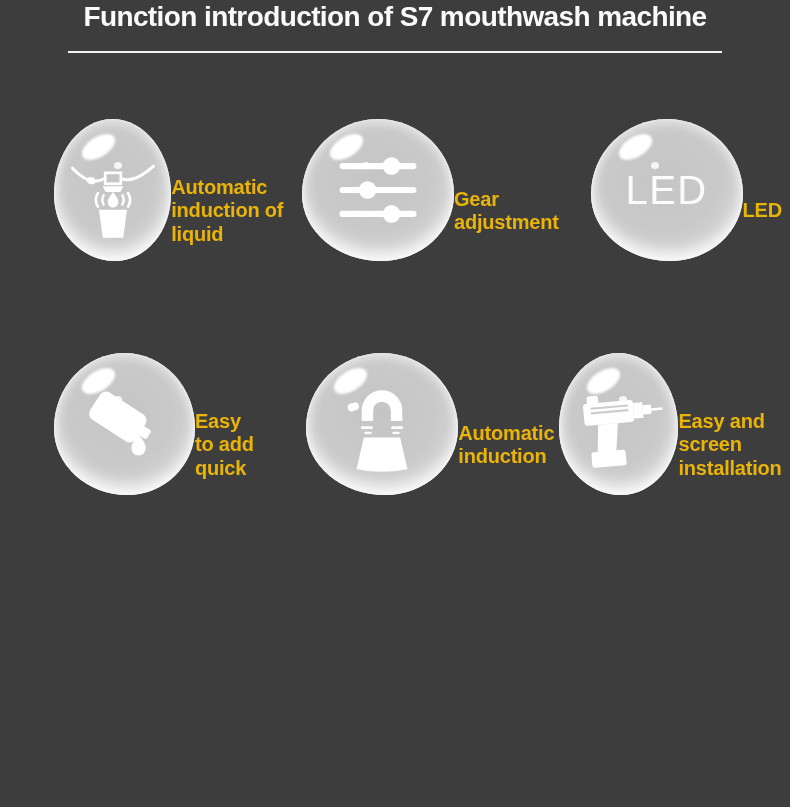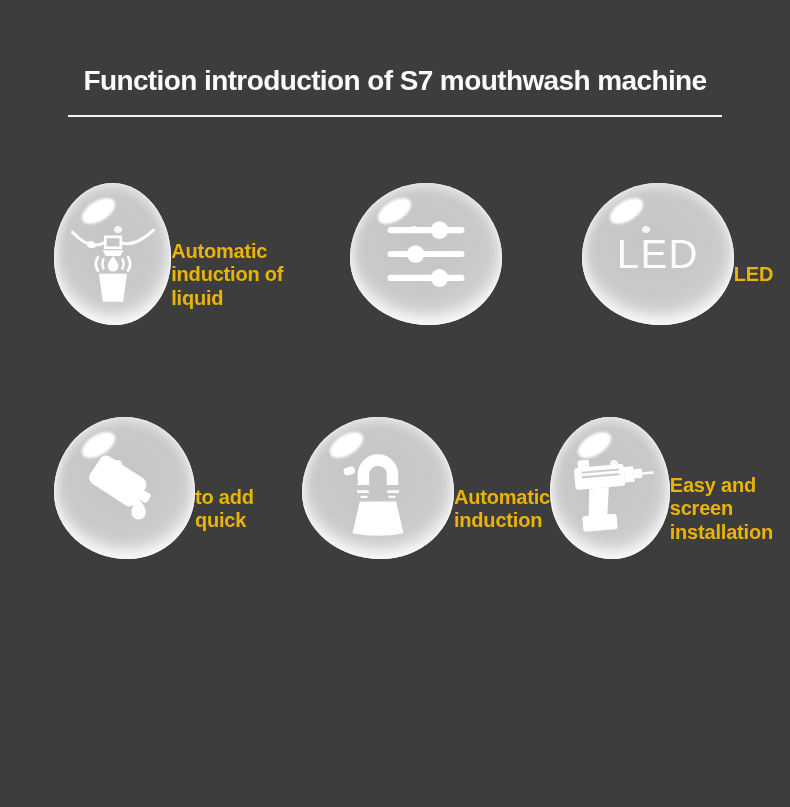--- a/index.html
+++ b/index.html
@@ -8,7 +8,7 @@
     background:#3d3d3d;
     font-family:"Liberation Sans", sans-serif;
   }
-  .header{padding-top:64px;text-align:center;}
+  .header{text-align:center;}
   .title{
     margin:0;color:#fafafa;font-size:28px;font-weight:700;
     letter-spacing:-0.6px;line-height:34px;

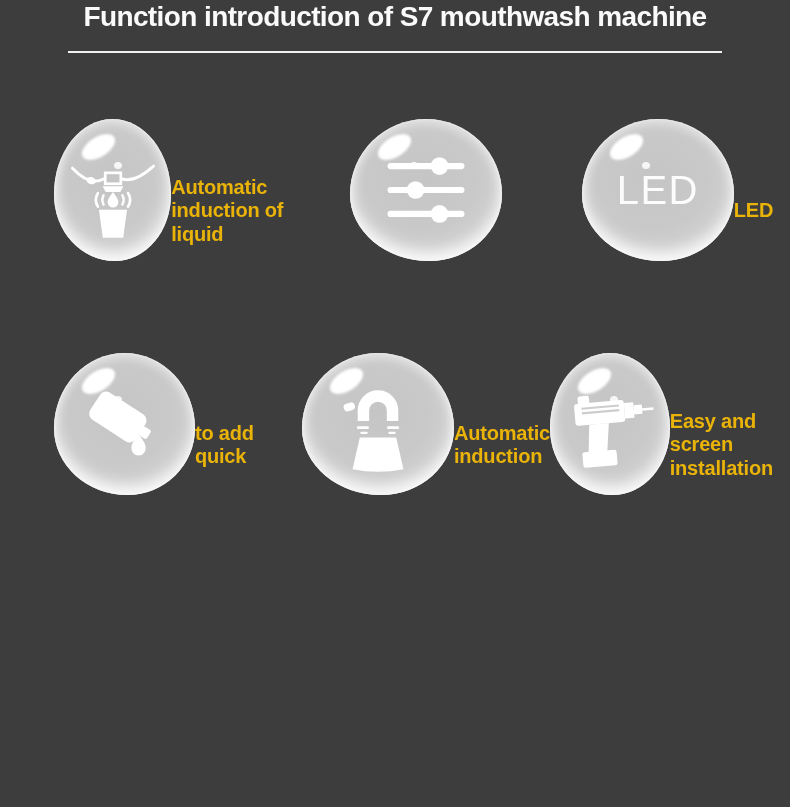--- a/index.html
+++ b/index.html
@@ -98,6 +98,10 @@
         <circle cx="63" cy="73" r="8.5" fill="#fff"></circle>
       </svg>
     </div>
+    <p class="label">
+      <span>Gear</span>
+      <span>adjustment</span>
+    </p>
   </section>
 
   <section class="card">

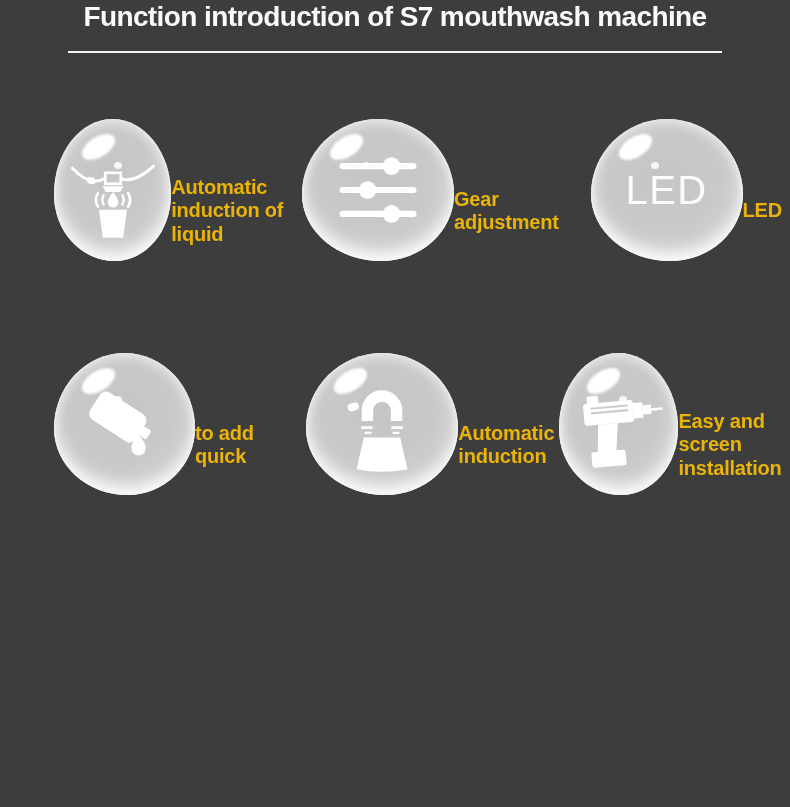--- a/index.html
+++ b/index.html
@@ -128,6 +128,7 @@
       </svg>
     </div>
     <p class="label">
+      <span>Easy</span>
       <span>to add quick</span>
     </p>
   </section>

